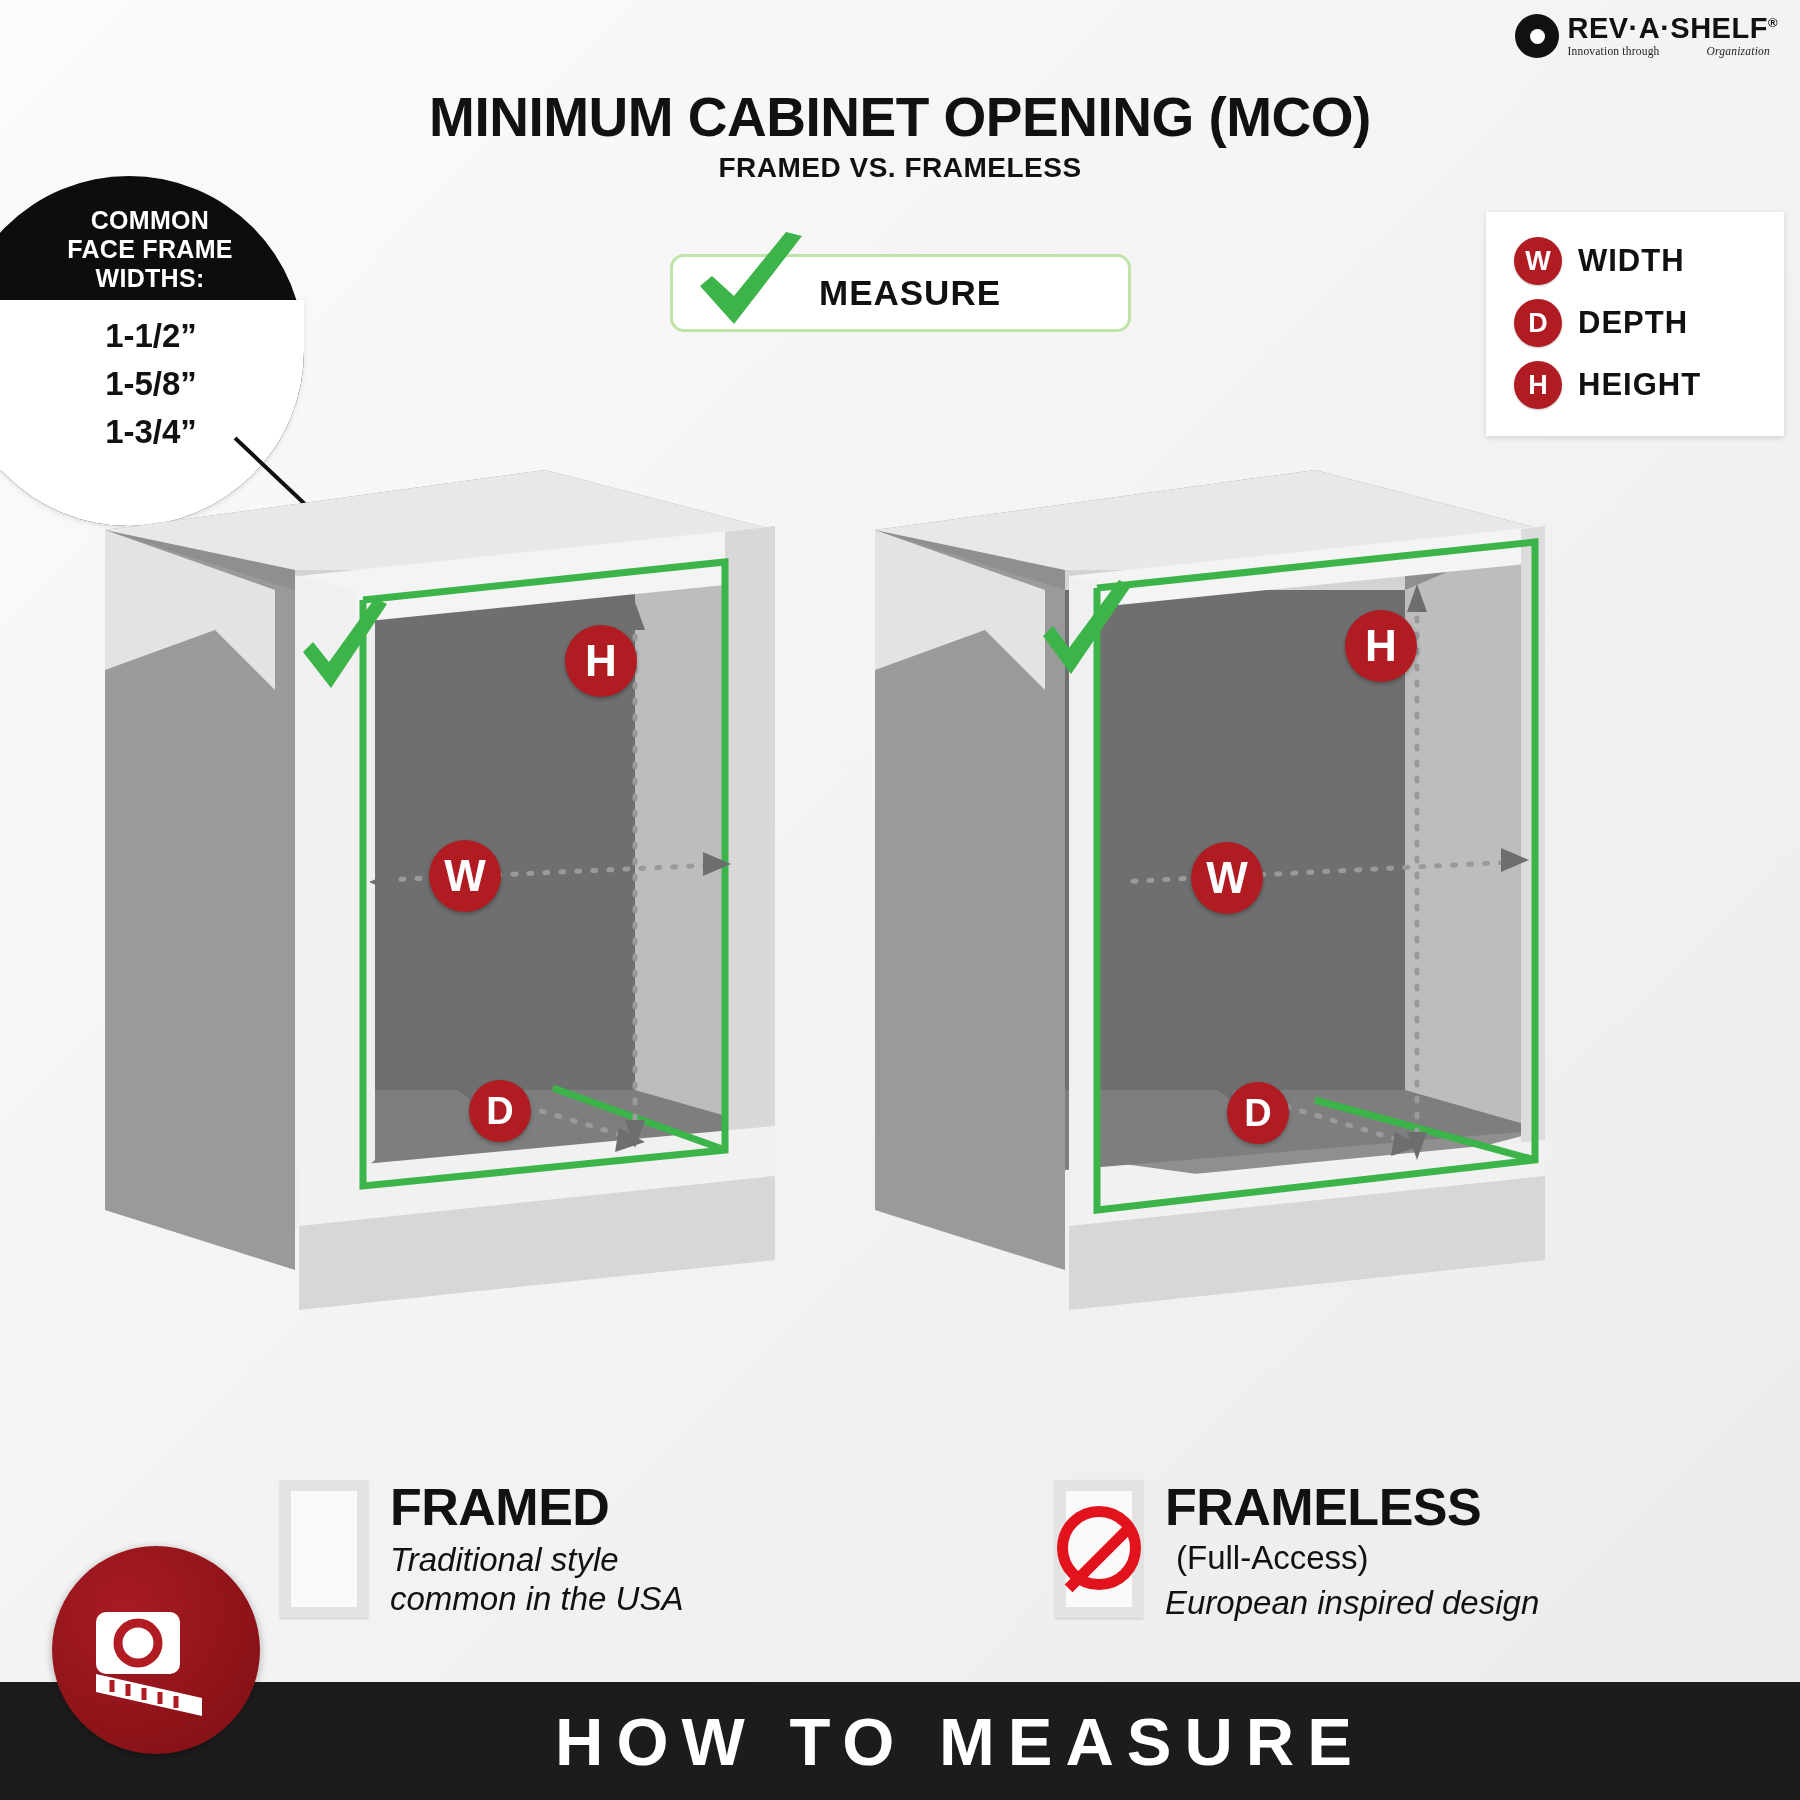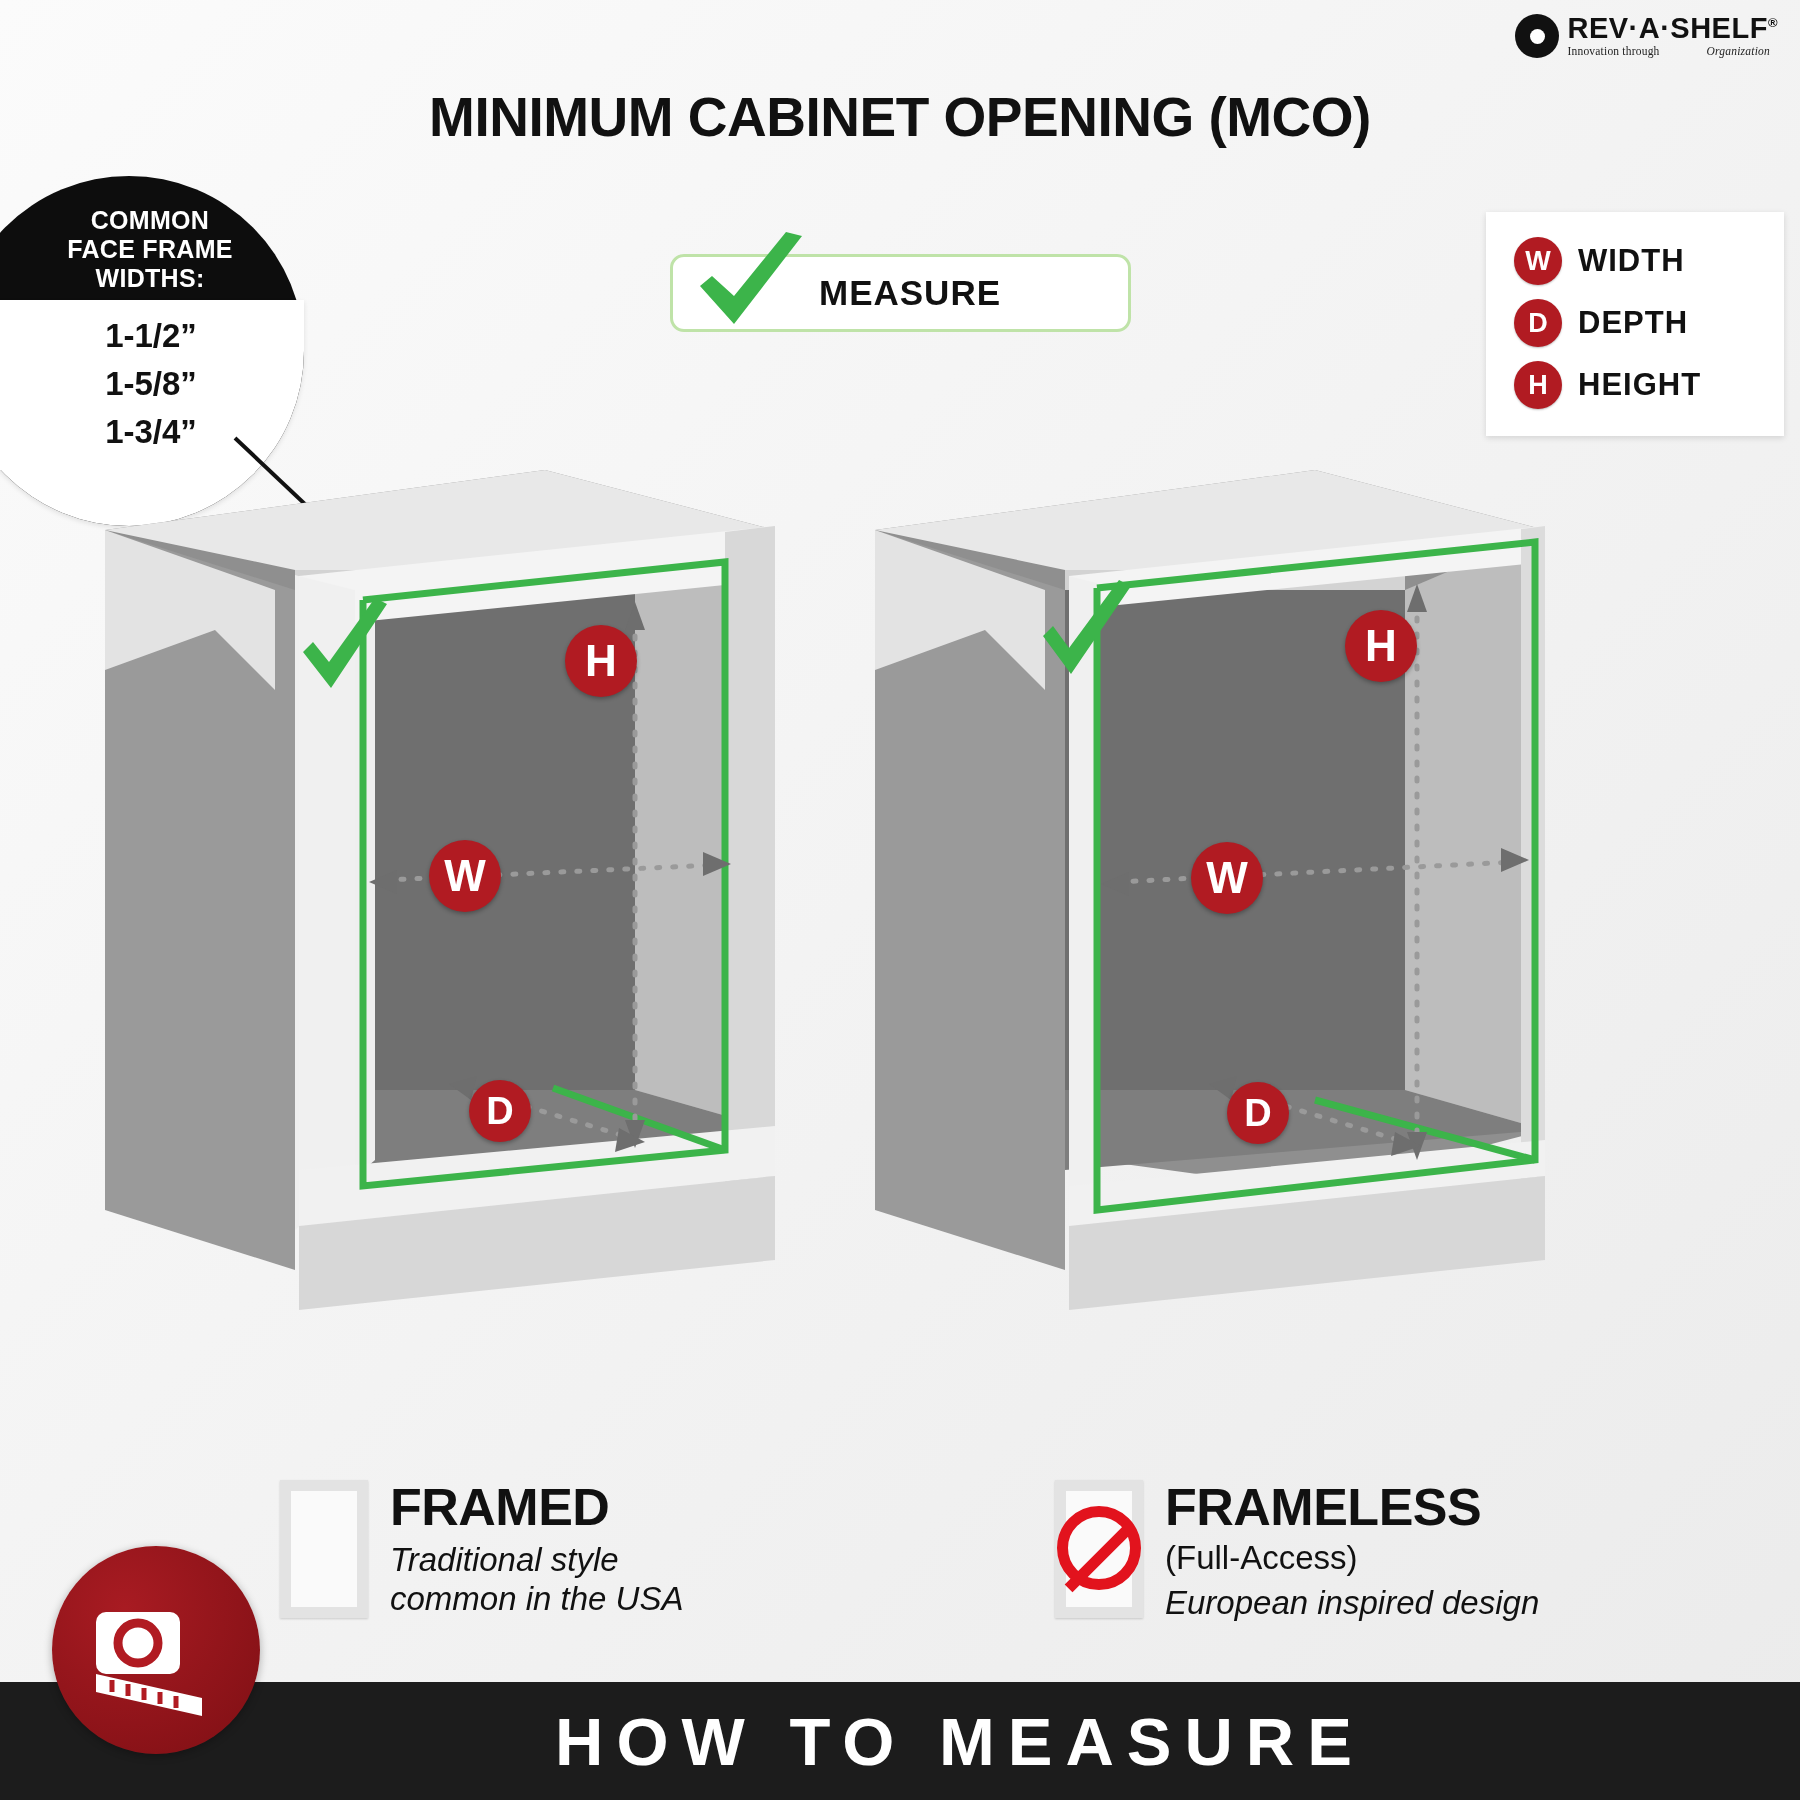--- a/index.html
+++ b/index.html
@@ -338,6 +338,7 @@
   </div>
 
   <div class="title">MINIMUM CABINET OPENING (MCO)</div>
+  <div class="subtitle">FRAMED VS. FRAMELESS</div>
 
   <div class="ff-bubble">
     <div class="ff-black"></div>

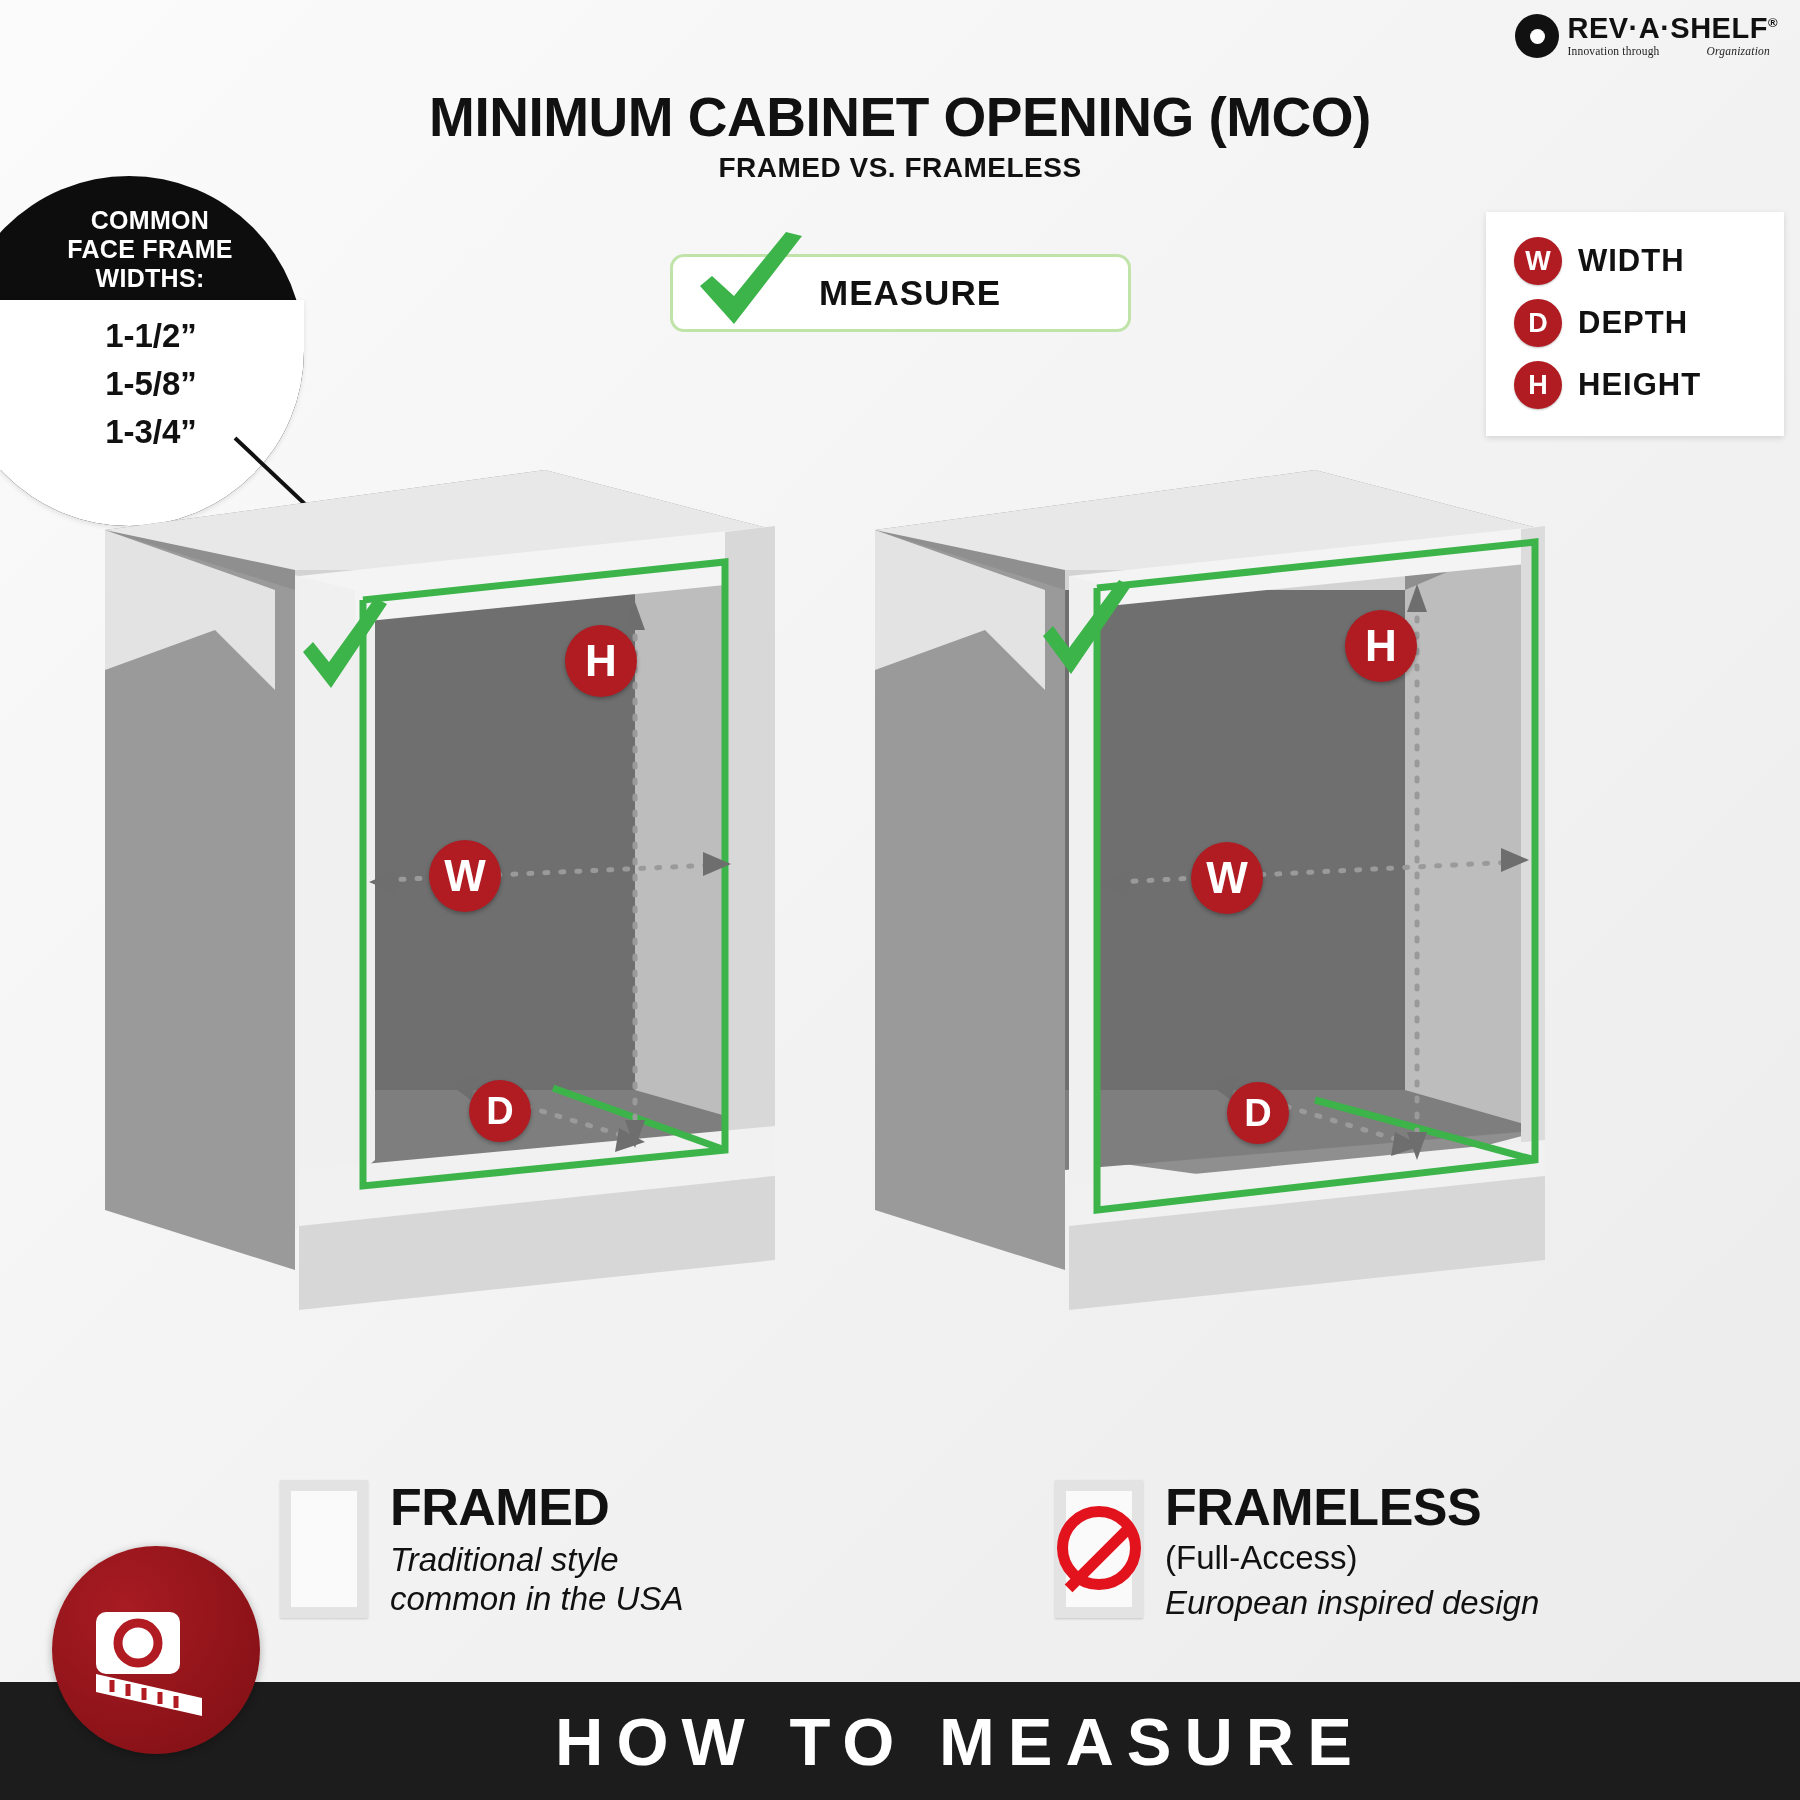--- a/index.html
+++ b/index.html
@@ -289,6 +289,7 @@
     color: #111;
     line-height: 1.18;
     margin-top: 4px;
+    margin-left: 11px;
   }
 
   

